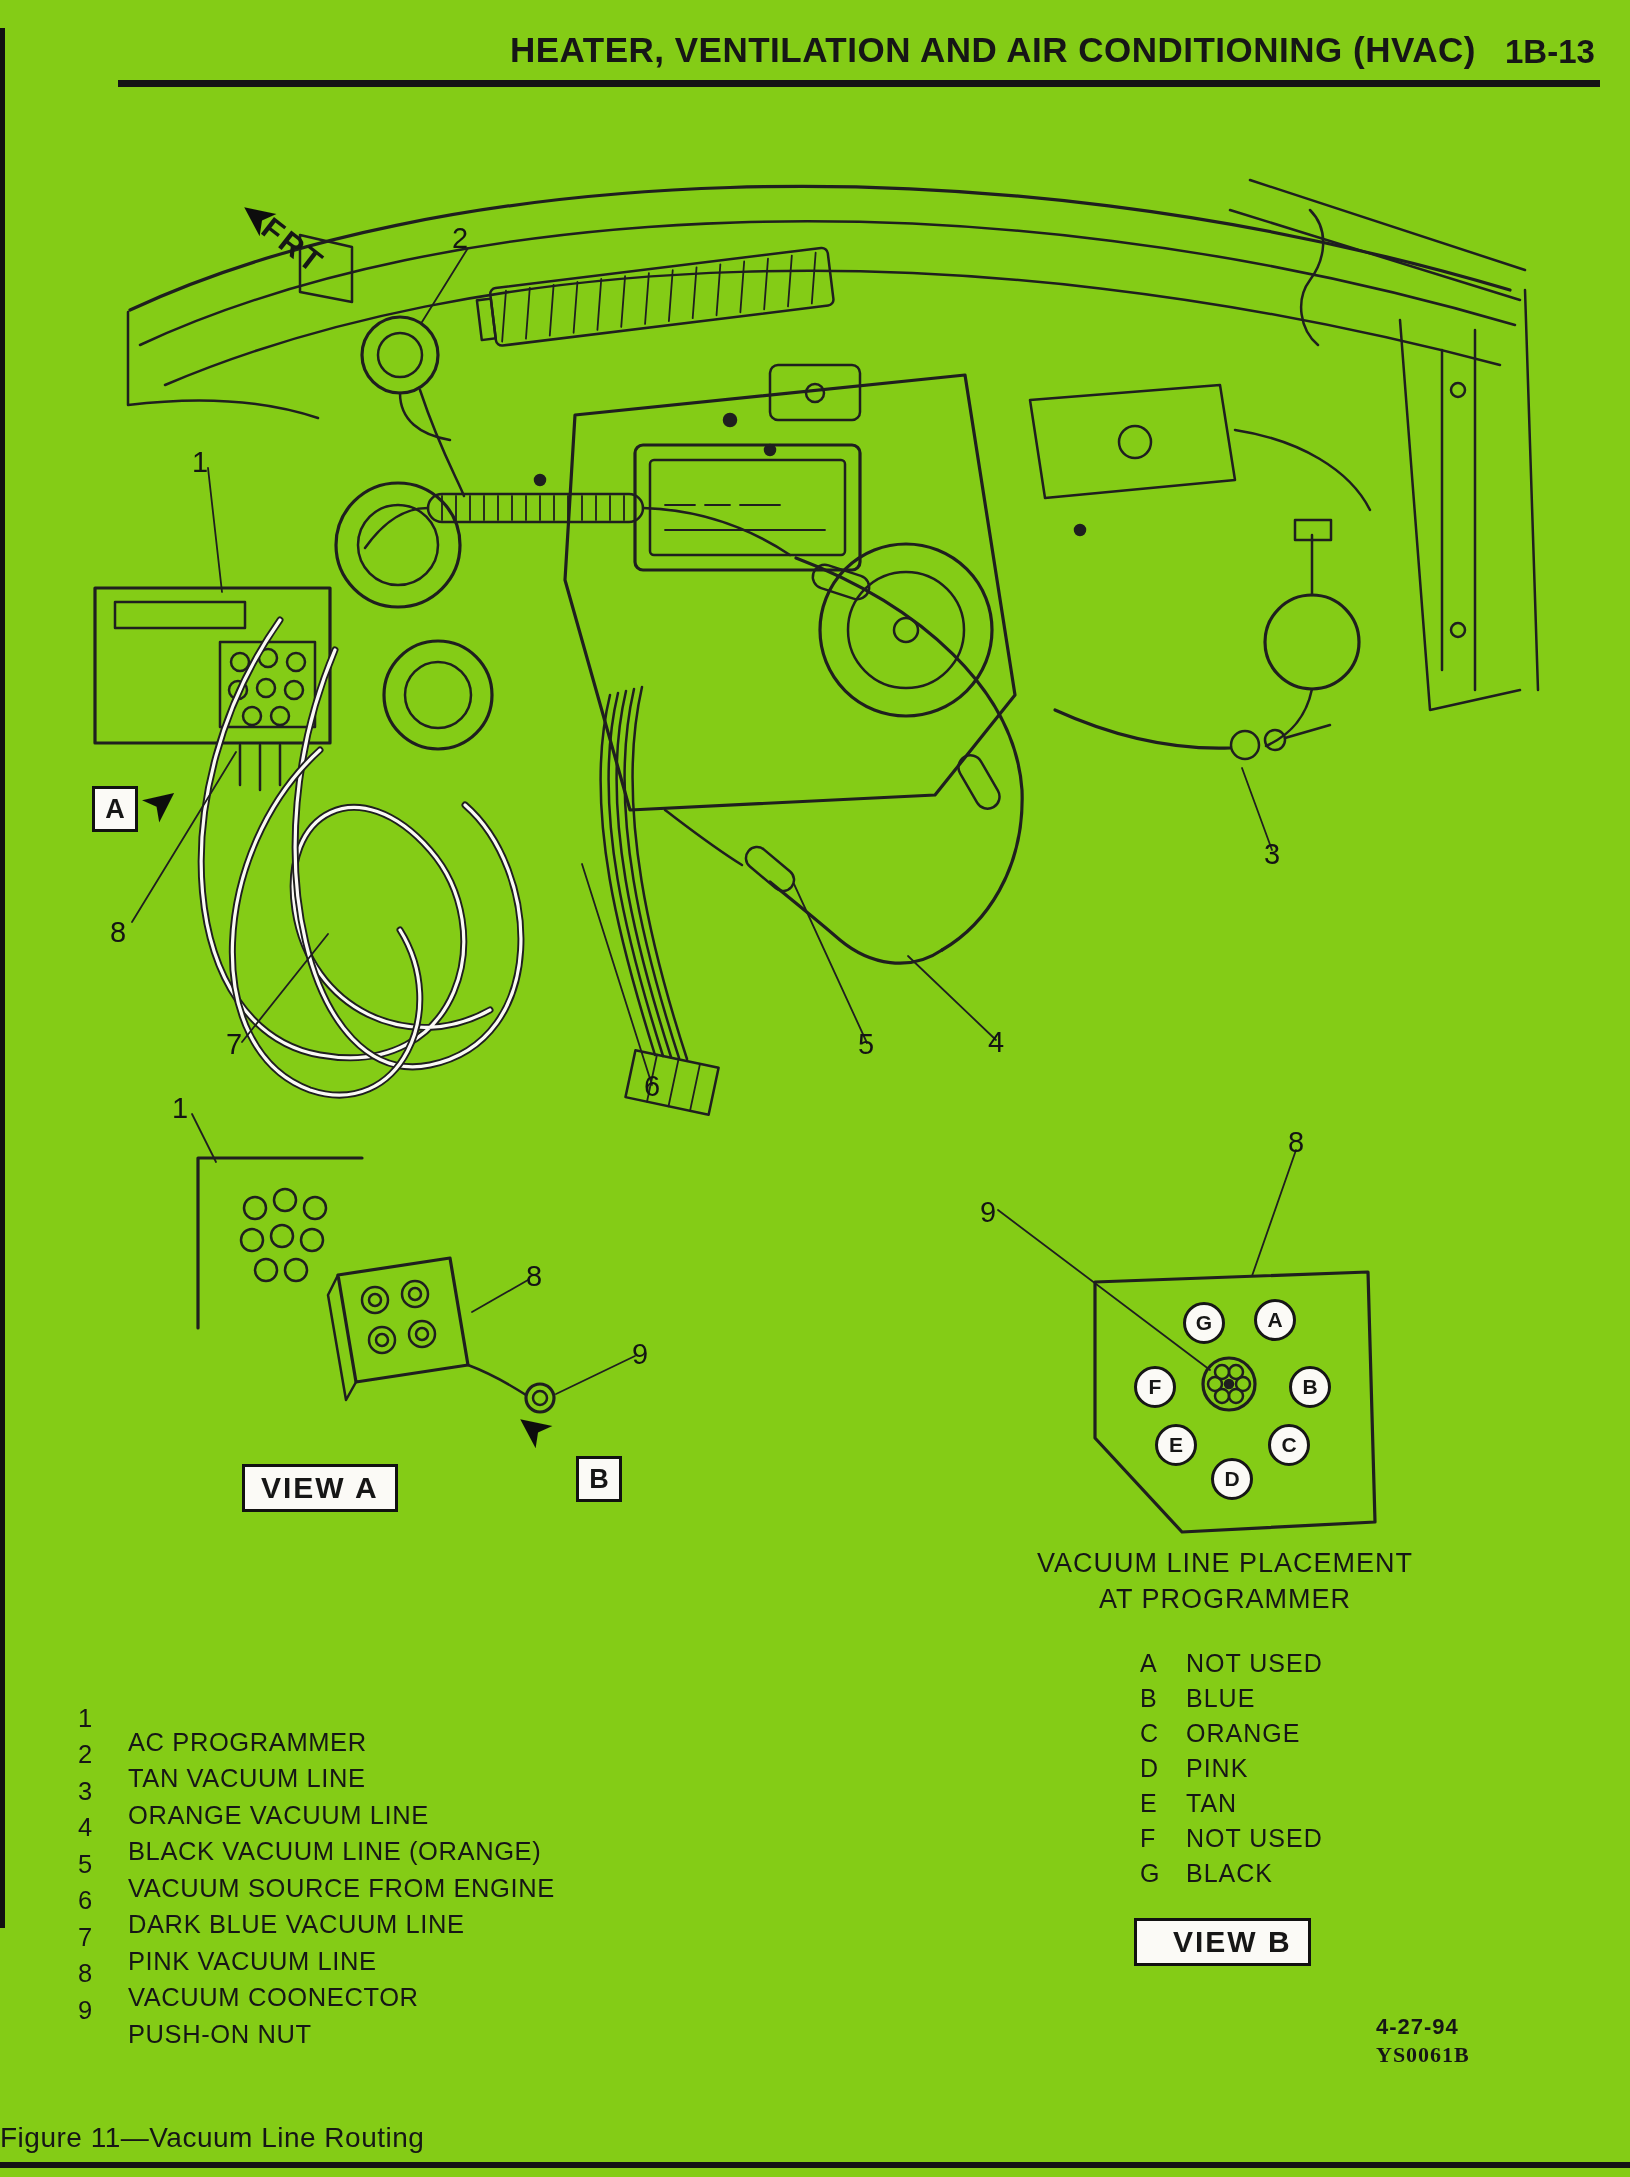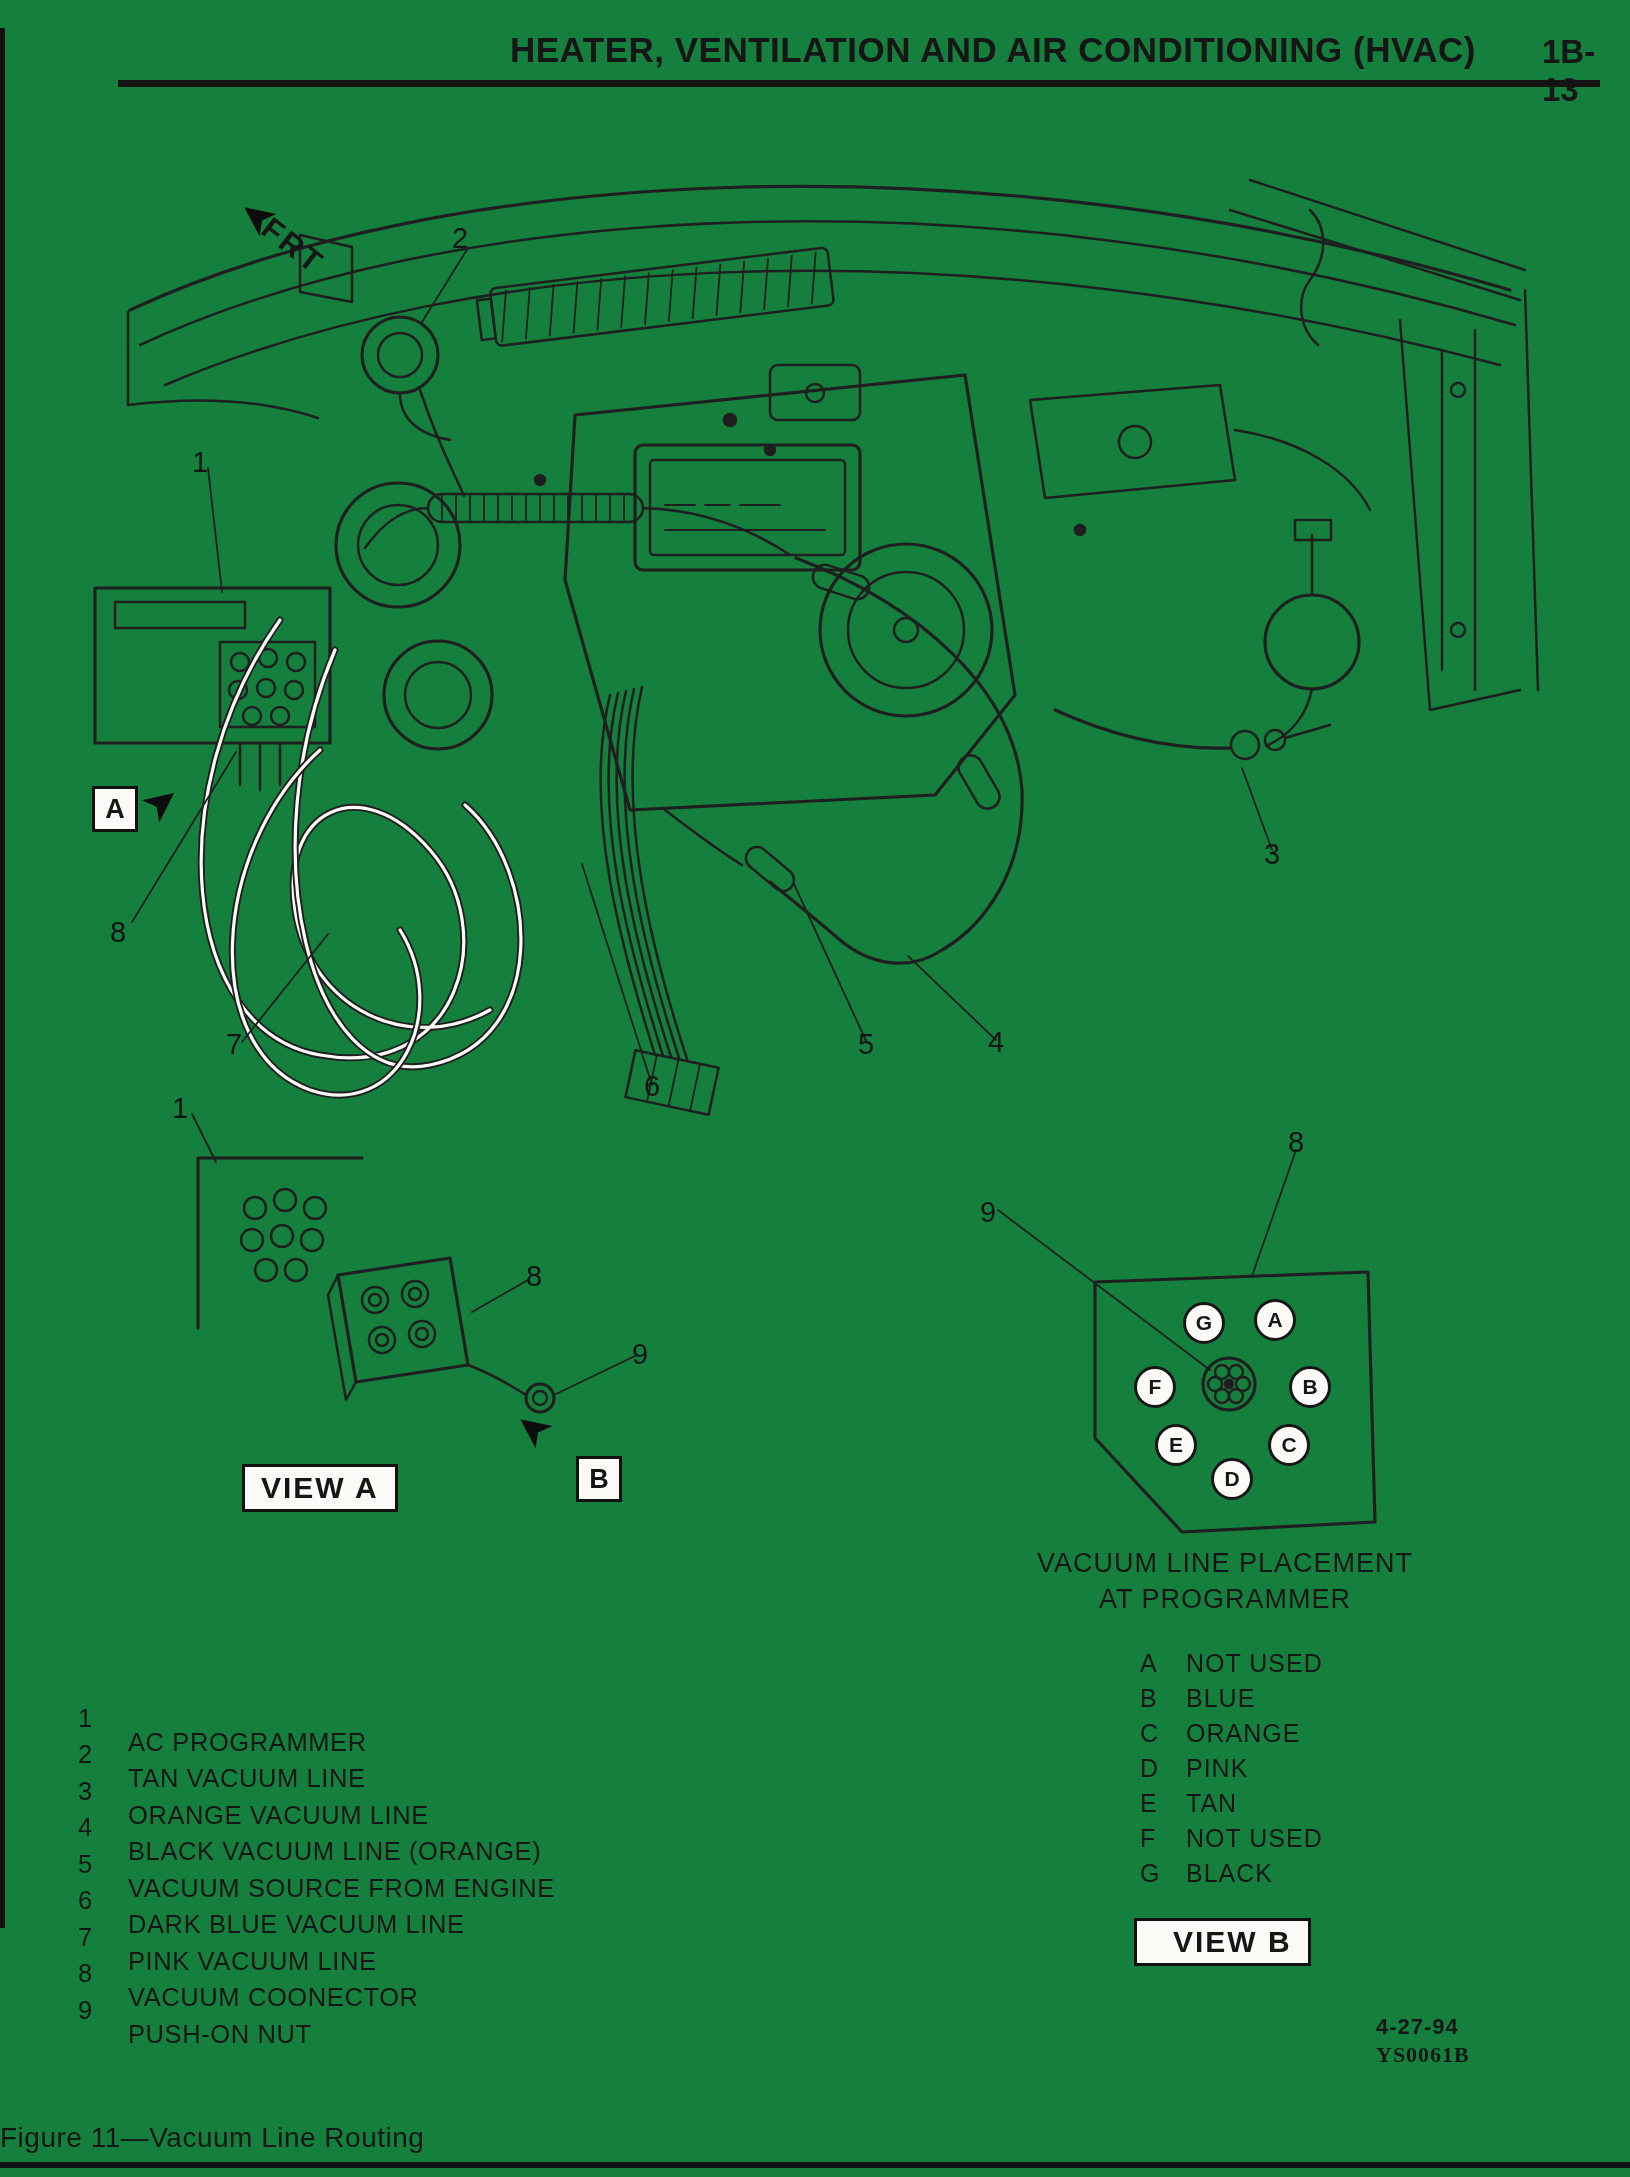--- a/index.html
+++ b/index.html
@@ -5,7 +5,7 @@
   html,body{margin:0;padding:0;background:#d8d8d4;}
   .page{
     position:relative;width:1630px;height:2177px;margin:0 auto;
-    background:#15803d;overflow:hidden;
+    background:#84cc16;overflow:hidden;
     font-family:"Liberation Sans",sans-serif;color:#161616;
   }
   .abs{position:absolute;}

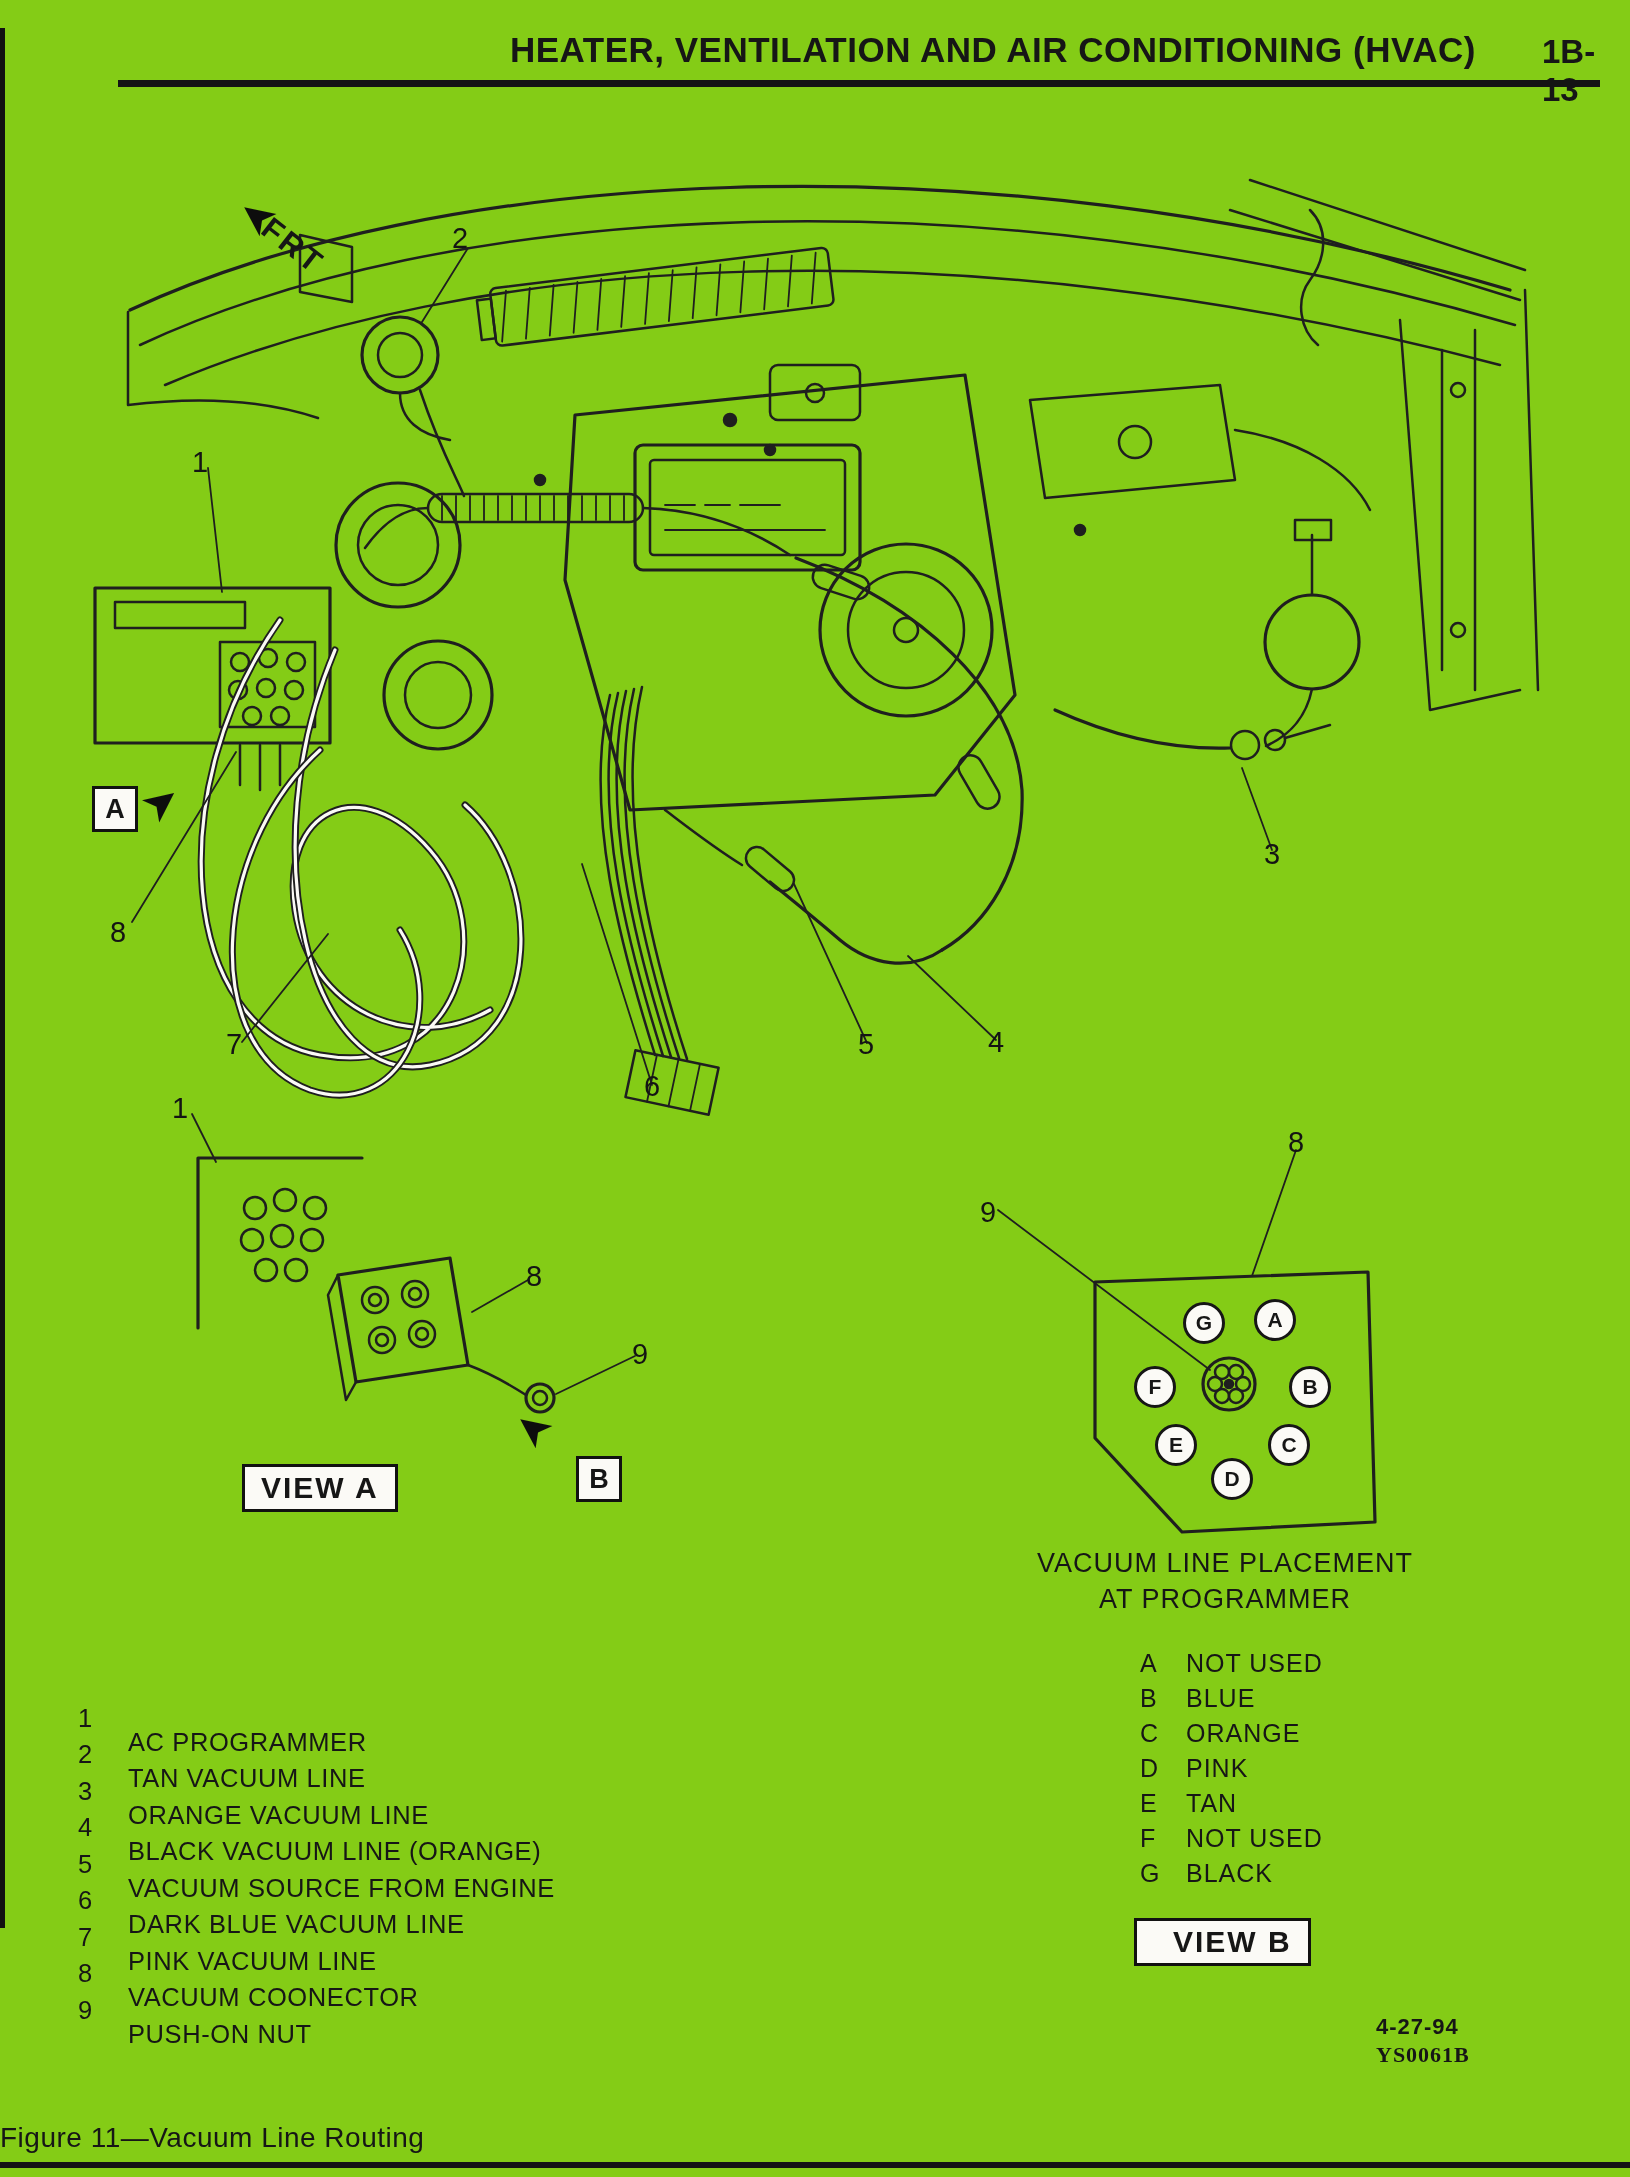--- a/index.html
+++ b/index.html
@@ -54,7 +54,7 @@
   <div class="abs edge-bar" style="left:0;top:28px;width:5px;height:1900px;"></div>
 
   <div class="abs hdr-title" style="left:510px;top:30px;">HEATER, VENTILATION AND AIR CONDITIONING (HVAC)</div>
-  <div class="abs hdr-page" style="left:1542px;top:33px;">1B-13</div>
+  <div class="abs hdr-page" style="left:1505px;top:33px;">1B-13</div>
   <div class="abs rule" style="left:118px;top:80px;width:1482px;height:7px;"></div>
 
   <svg class="abs" style="left:70px;top:150px;" width="1520" height="1410" viewBox="0 0 1520 1410">

